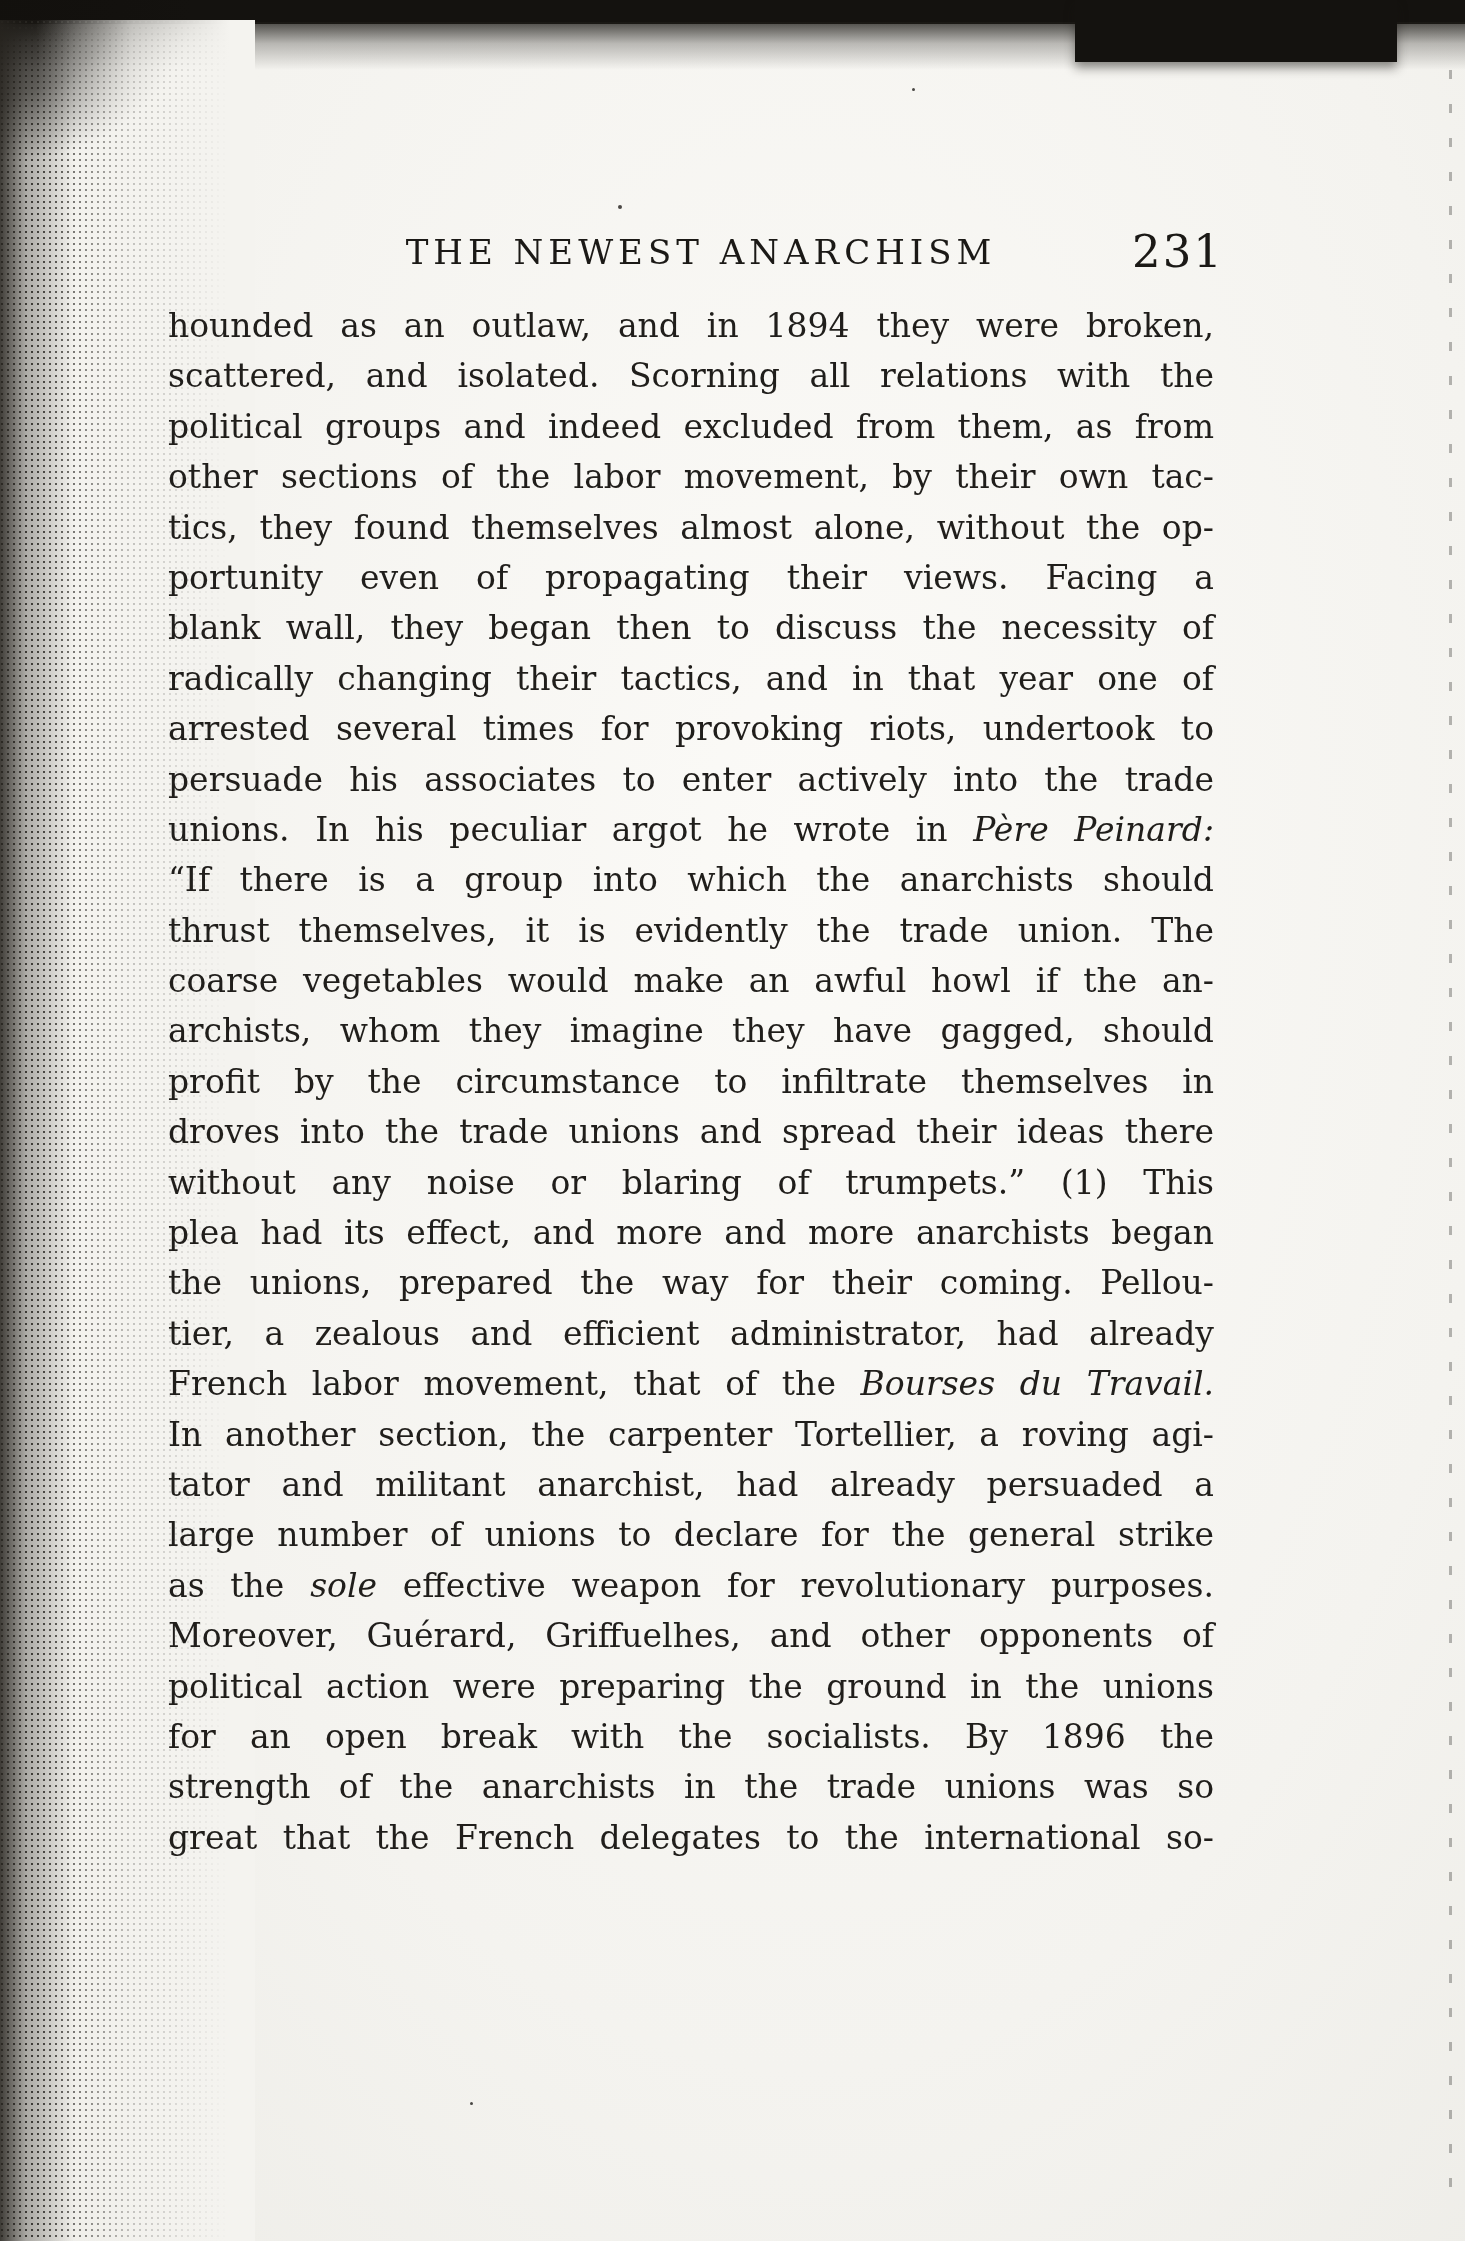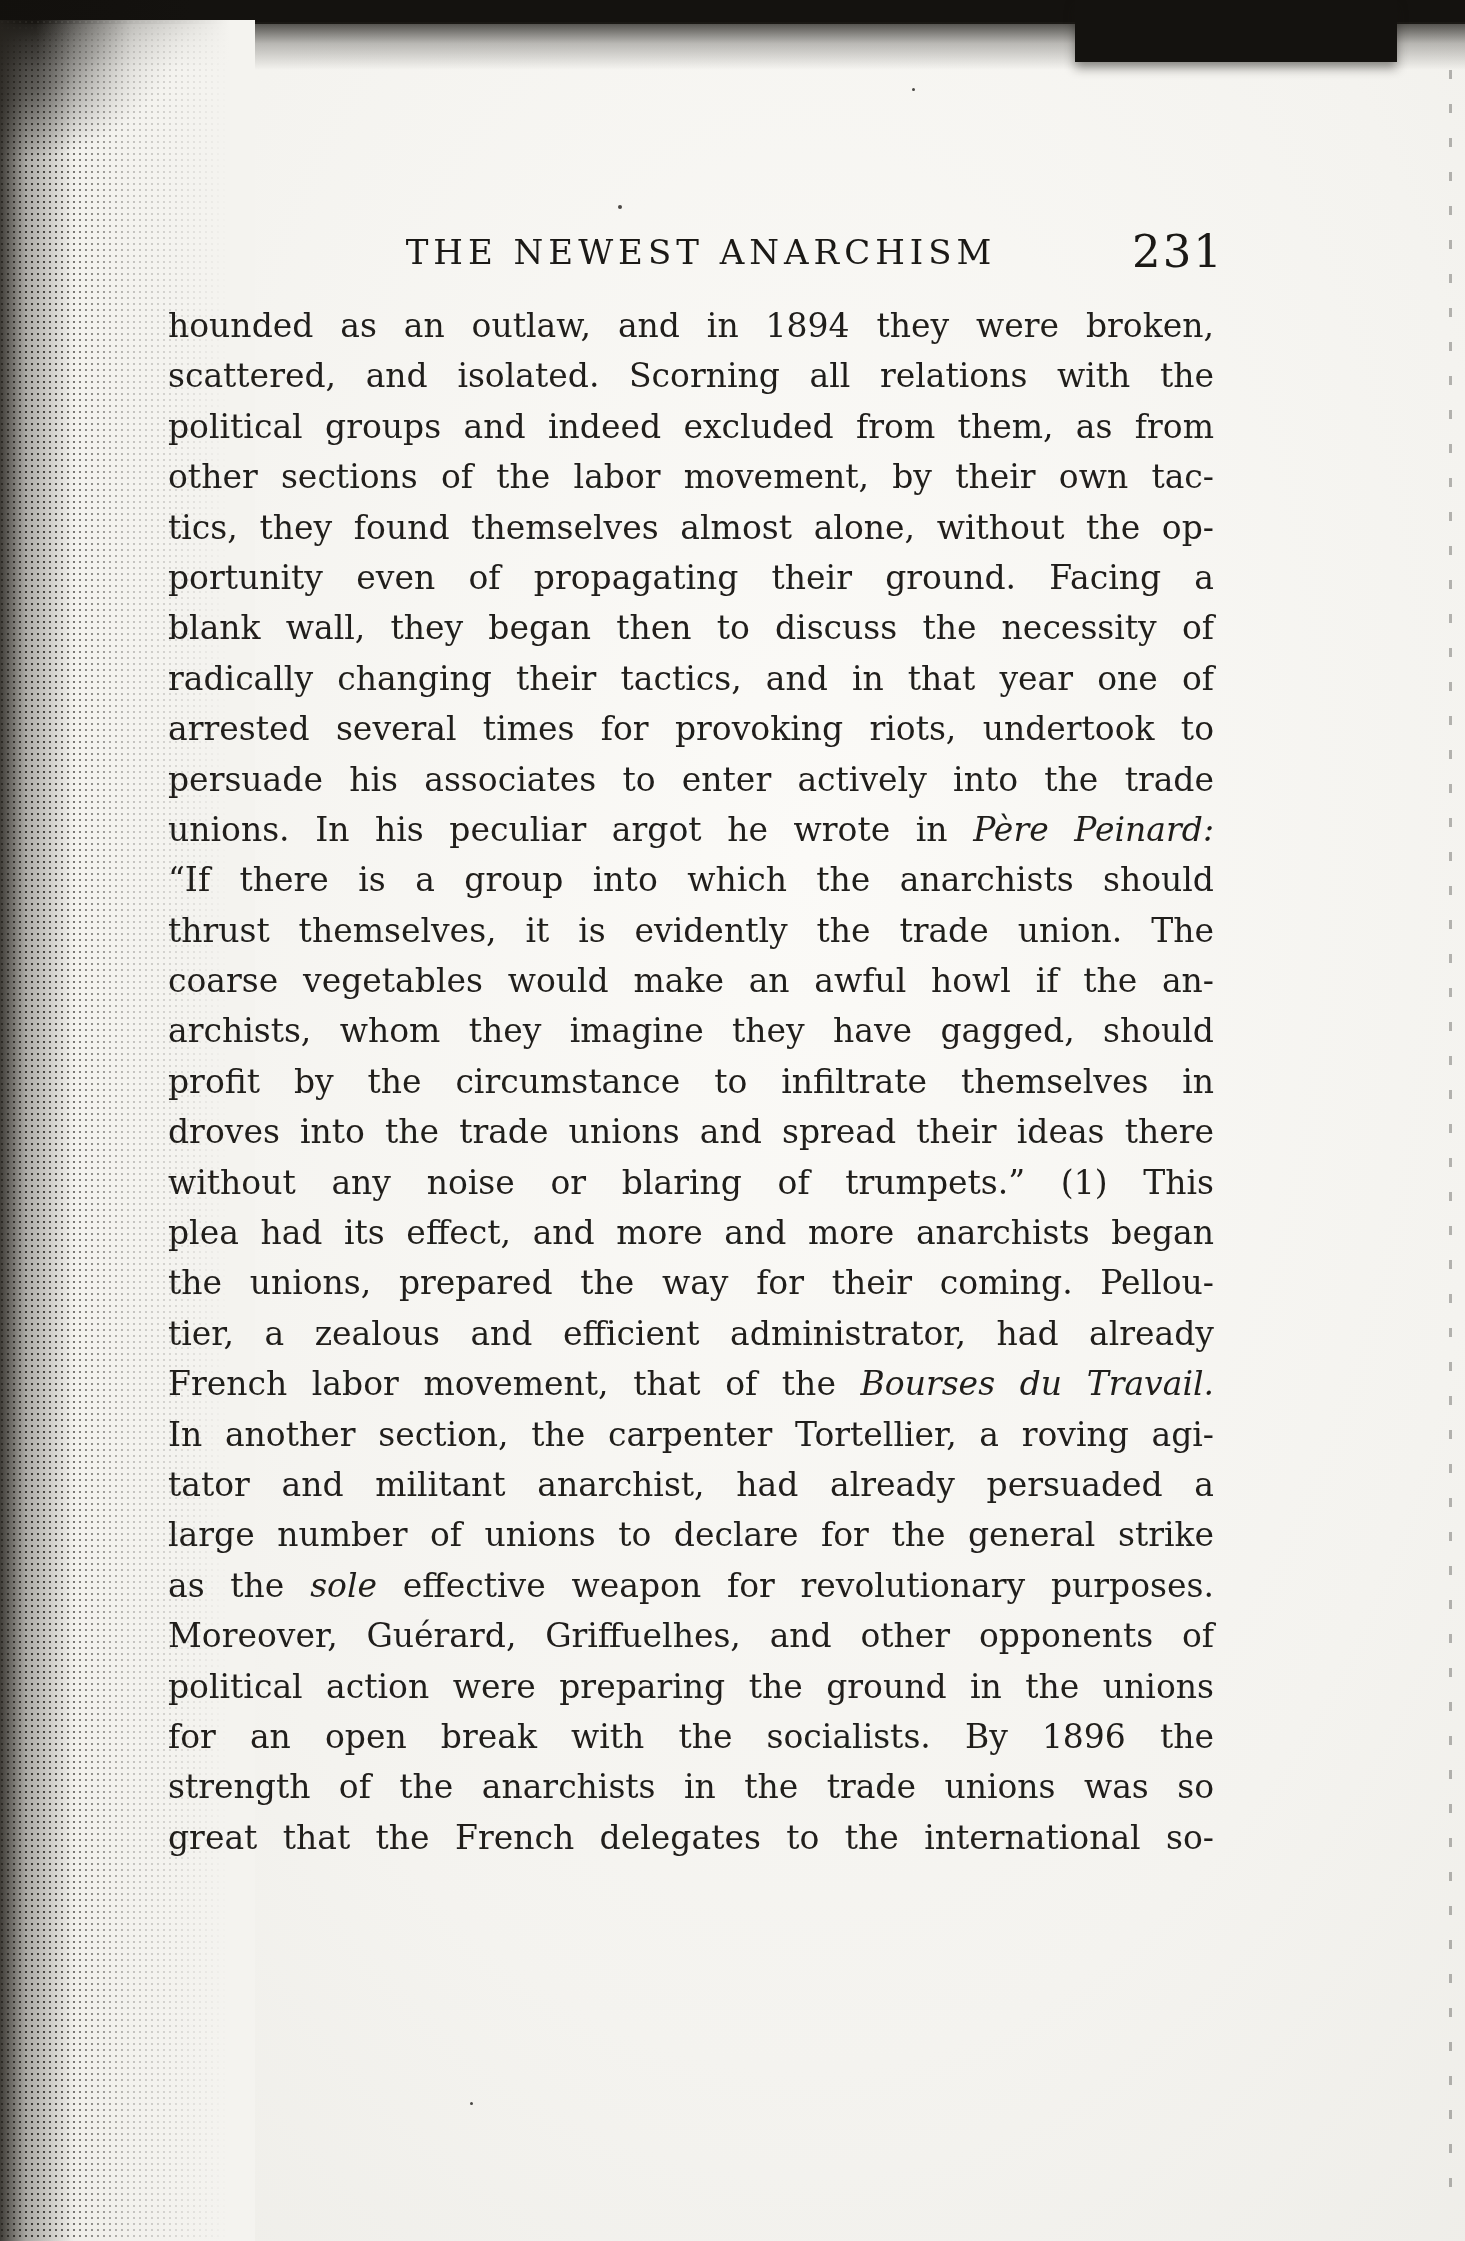--- a/index.html
+++ b/index.html
@@ -104,7 +104,7 @@
       <div class="line"><span>political groups and indeed excluded from them, as from</span></div>
       <div class="line"><span>other sections of the labor movement, by their own tac-</span></div>
       <div class="line"><span>tics, they found themselves almost alone, without the op-</span></div>
-      <div class="line"><span>portunity even of propagating their ground.  Facing a</span></div>
+      <div class="line"><span>portunity even of propagating their views.  Facing a</span></div>
       <div class="line"><span>blank wall, they began then to discuss the necessity of</span></div>
       <div class="line"><span>radically changing their tactics, and in that year one of</span></div>
       <div class="line"><span>arrested several times for provoking riots, undertook to</span></div>

